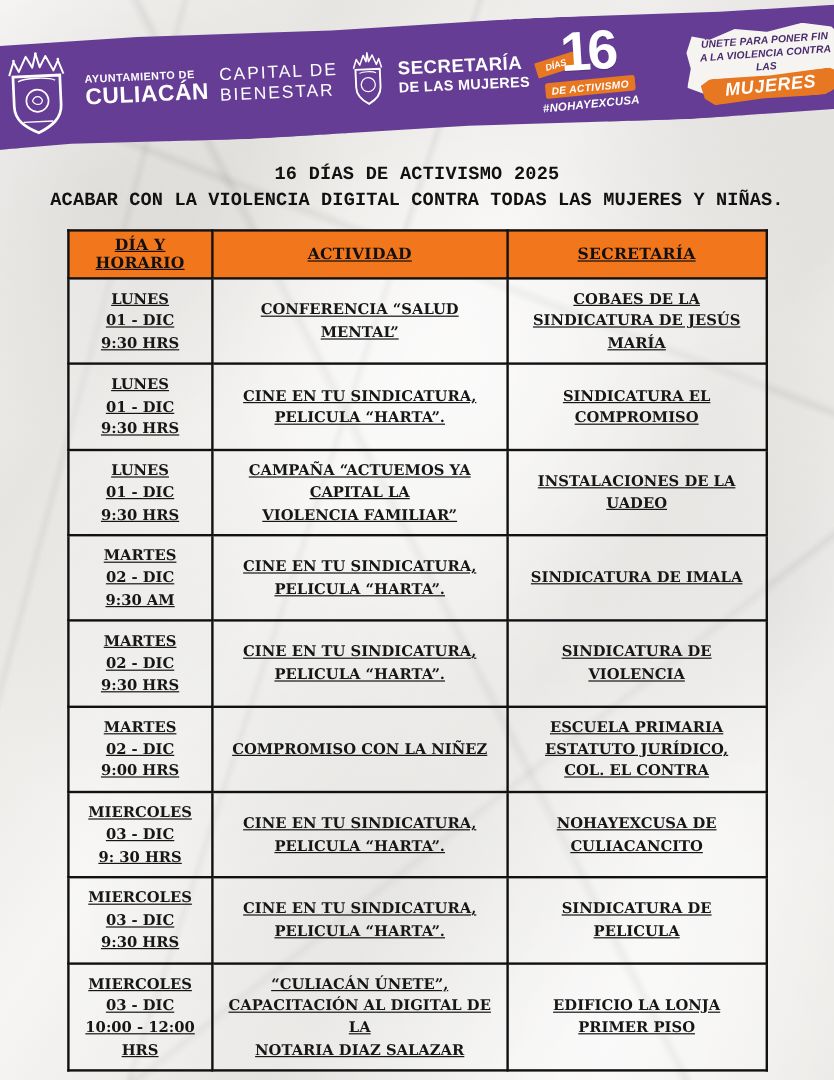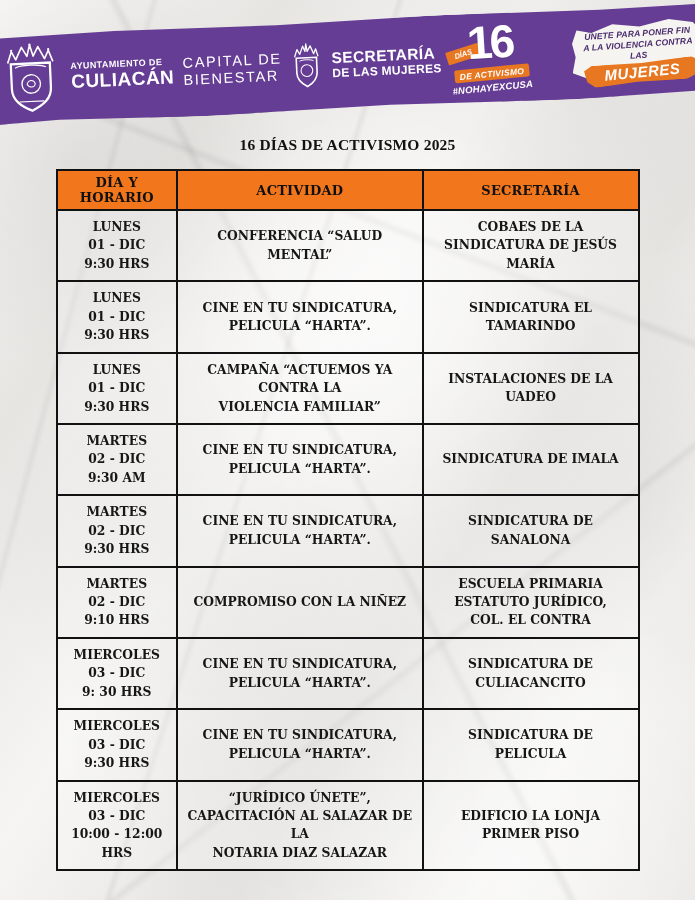--- a/index.html
+++ b/index.html
@@ -93,7 +93,7 @@
 
   
   .title-block{position:relative;z-index:1;text-align:center;margin-top:4px;
-    font-family:Liberation Serif, serif;color:#111;}
+    font-family:Liberation Mono, monospace;color:#111;}
   .title-block .t1{font-size:15.5px;font-weight:bold;letter-spacing:.2px;}
   .title-block .t2{font-size:15.5px;font-weight:bold;letter-spacing:.1px;margin-top:4px;}
 

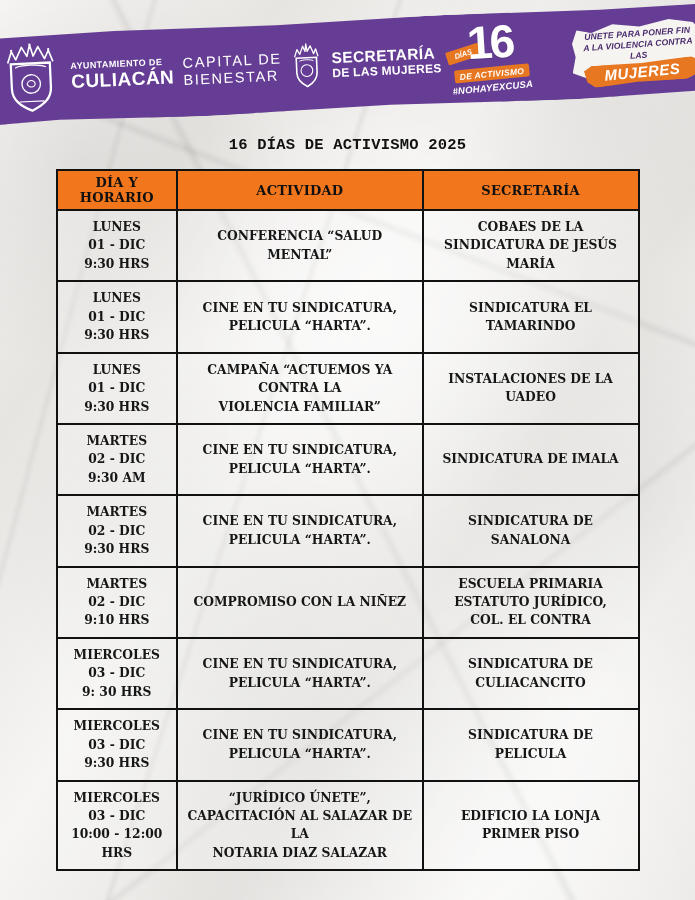--- a/index.html
+++ b/index.html
@@ -180,6 +180,7 @@
 
   <section class="title-block">
     <div class="t1">16 DÍAS DE ACTIVISMO 2025</div>
+    <div class="t2">ACABAR CON LA VIOLENCIA DIGITAL CONTRA TODAS LAS MUJERES Y NIÑAS.</div>
   </section>
 
   <table class="schedule">

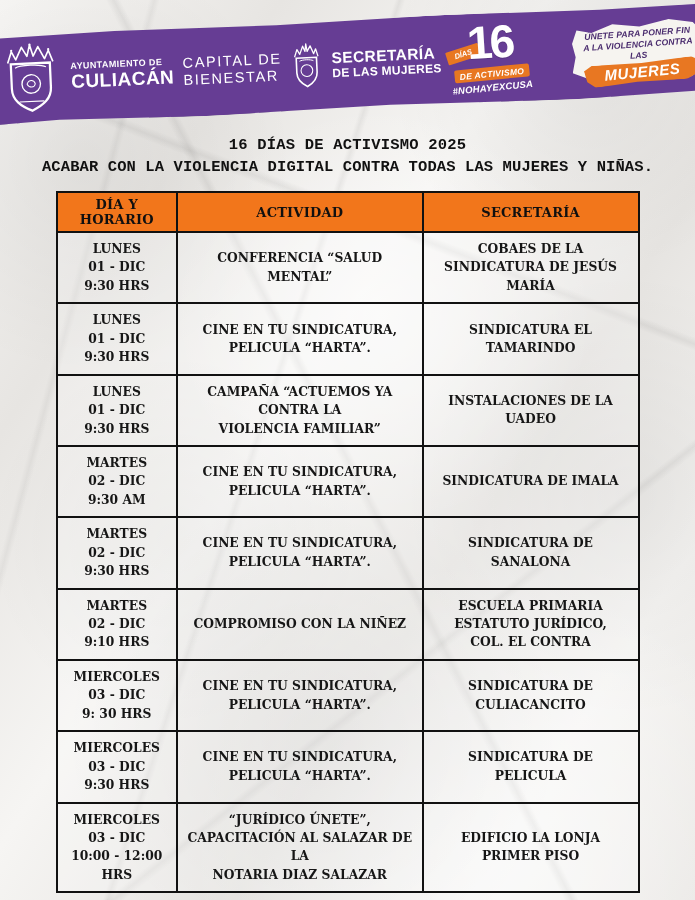--- a/index.html
+++ b/index.html
@@ -104,7 +104,7 @@
     border-collapse:collapse;
     font-family:"DejaVu Serif","Liberation Serif",serif;
   }
-  .schedule th,.schedule td{border:2.4px solid #111;}
+  .schedule th,.schedule td{border:2.4px solid #111;text-decoration:underline;}
   .schedule th{
     background:var(--orange);
     height:40px;font-size:13px;font-weight:bold;color:#101010;

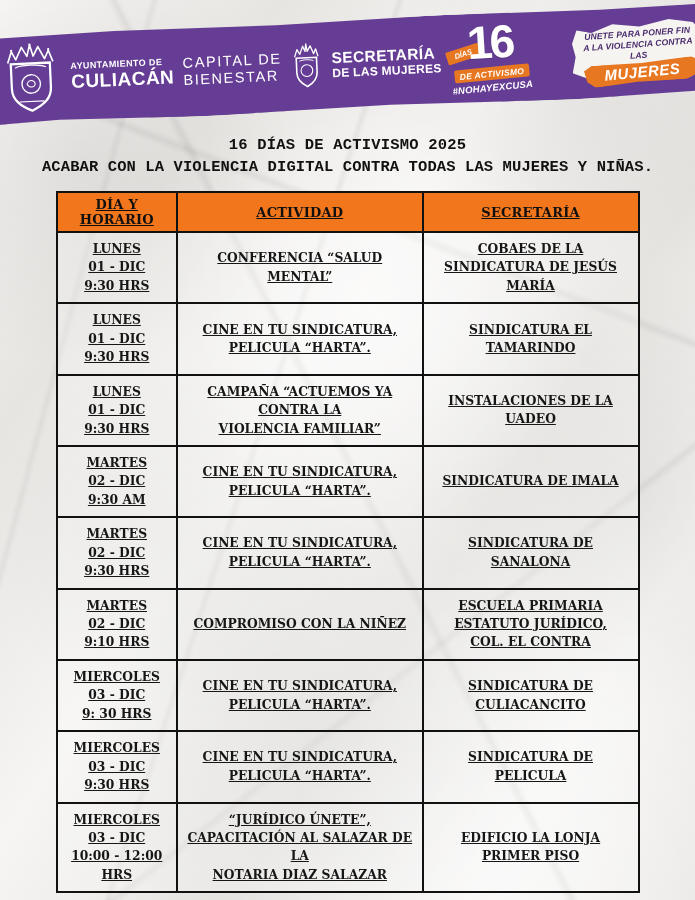--- a/index.html
+++ b/index.html
@@ -223,7 +223,7 @@
             <div>PELICULA “HARTA”.</div>
           </td>
     <td class="cell-direction">
-            <div>SINDICATURA EL TAMARINDO</div>
+            <div>SINDICATURA EL COMPROMISO</div>
           </td>
   </tr>
 

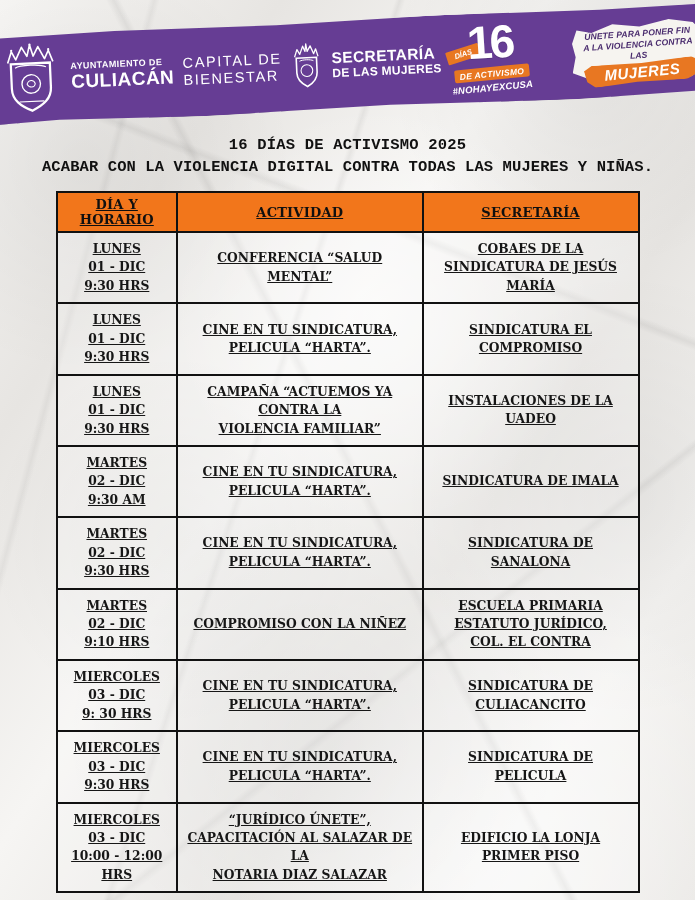--- a/index.html
+++ b/index.html
@@ -234,7 +234,7 @@
             <div>9:30 HRS</div>
           </td>
     <td class="cell-activity">
-            <div>CAMPAÑA “ACTUEMOS YA CONTRA LA</div>
+            <div>CAMPAÑA “ACTUEMOS YA CAPITAL LA</div>
             <div>VIOLENCIA FAMILIAR”</div>
           </td>
     <td class="cell-direction">

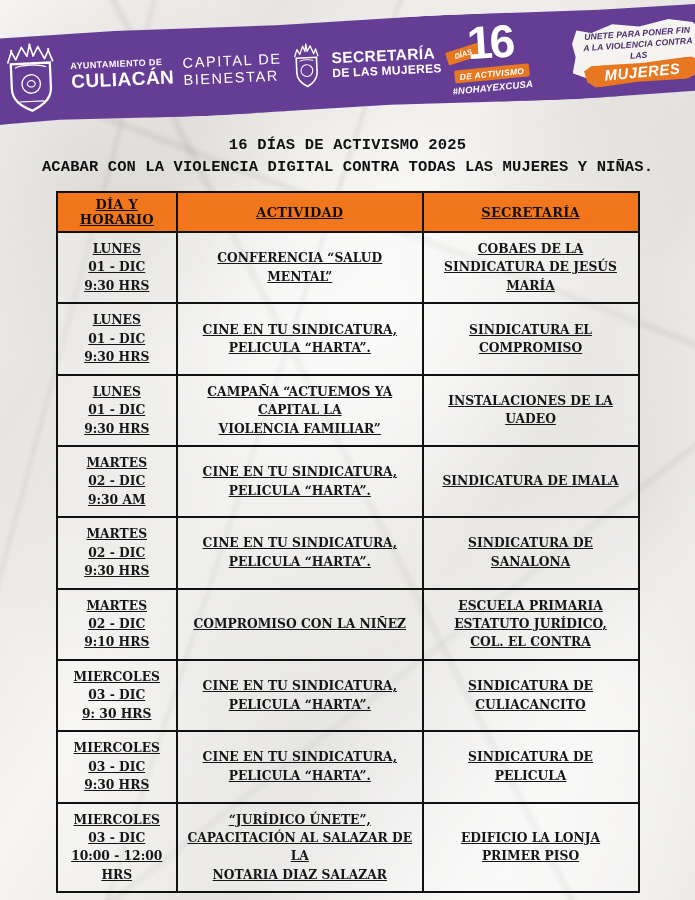--- a/index.html
+++ b/index.html
@@ -268,7 +268,7 @@
             <div>PELICULA “HARTA”.</div>
           </td>
     <td class="cell-direction">
-            <div>SINDICATURA DE SANALONA</div>
+            <div>SINDICATURA DE VIOLENCIA</div>
           </td>
   </tr>
 

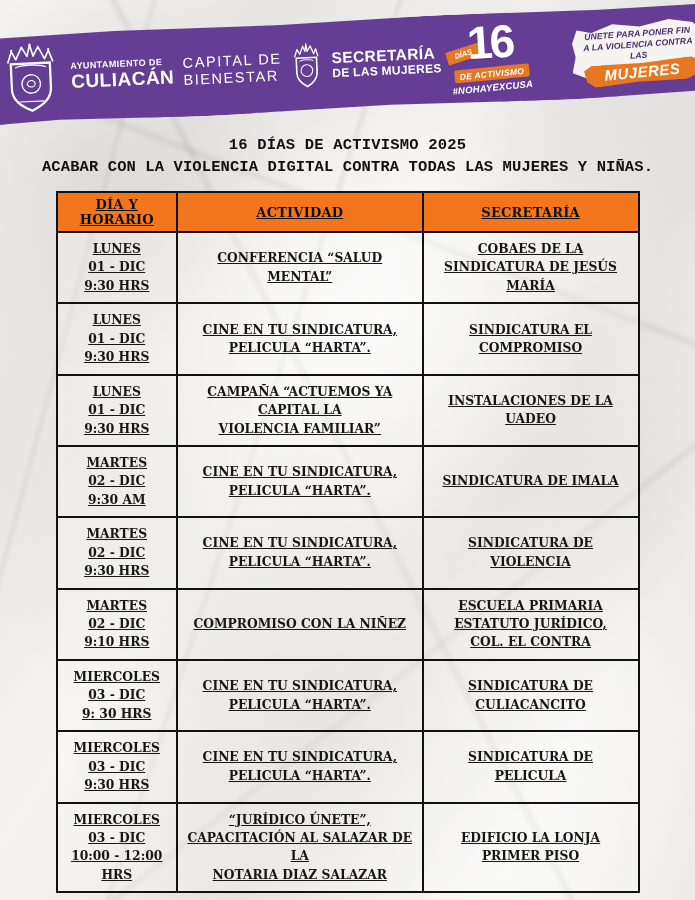--- a/index.html
+++ b/index.html
@@ -276,7 +276,7 @@
     <td class="cell-day">
             <div>MARTES</div>
             <div>02 - DIC</div>
-            <div>9:10 HRS</div>
+            <div>9:00 HRS</div>
           </td>
     <td class="cell-activity">
             <div>COMPROMISO CON LA NIÑEZ</div>

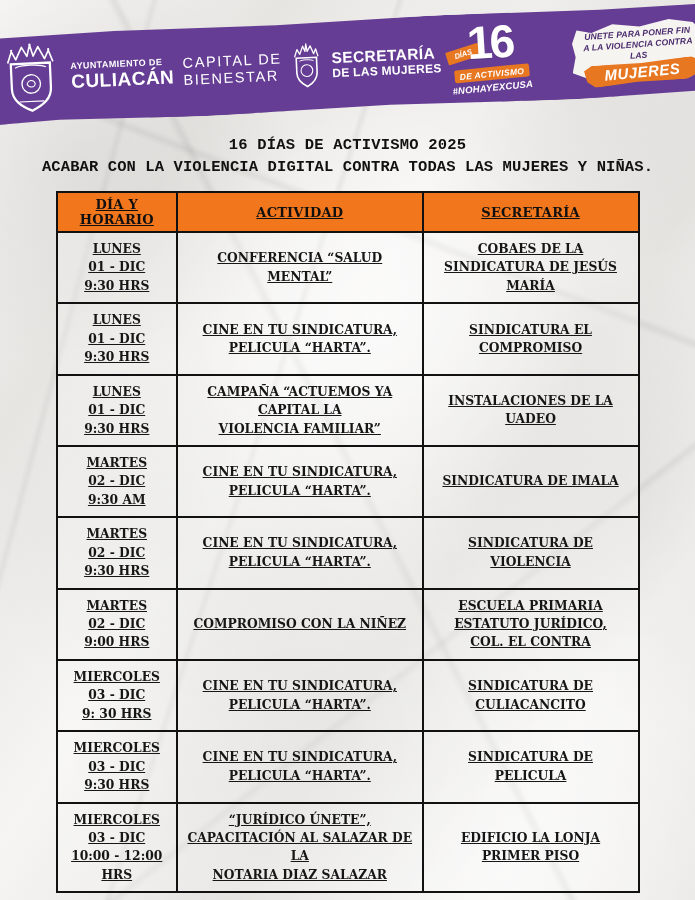--- a/index.html
+++ b/index.html
@@ -298,7 +298,7 @@
             <div>PELICULA “HARTA”.</div>
           </td>
     <td class="cell-direction">
-            <div>SINDICATURA DE CULIACANCITO</div>
+            <div>NOHAYEXCUSA DE CULIACANCITO</div>
           </td>
   </tr>
 

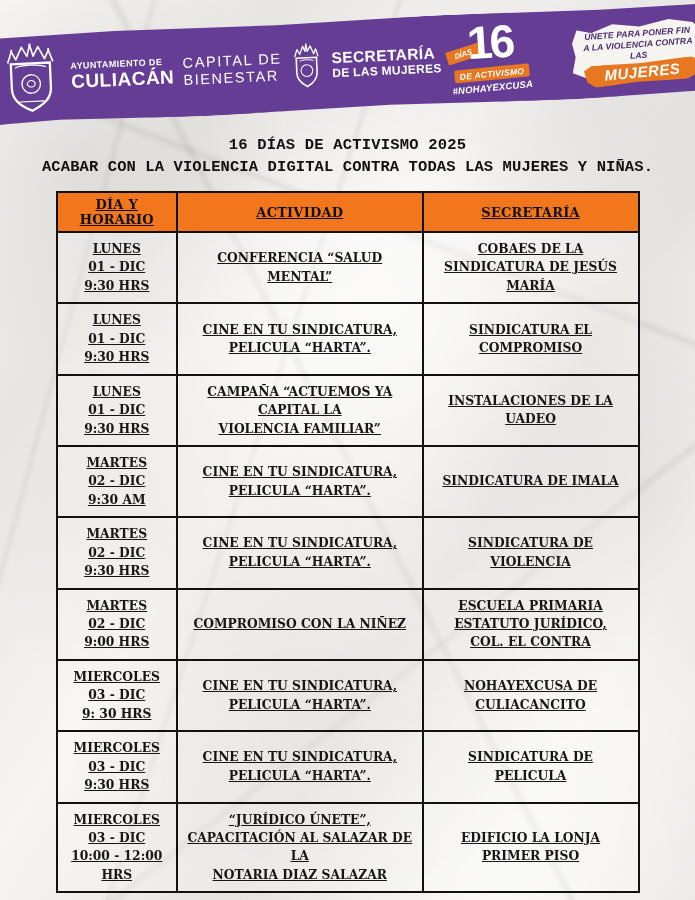--- a/index.html
+++ b/index.html
@@ -324,7 +324,7 @@
             <div>10:00 - 12:00 HRS</div>
           </td>
     <td class="cell-activity">
-            <div>“JURÍDICO ÚNETE”,</div>
+            <div>“CULIACÁN ÚNETE”,</div>
             <div>CAPACITACIÓN AL SALAZAR DE LA</div>
             <div>NOTARIA DIAZ SALAZAR</div>
           </td>

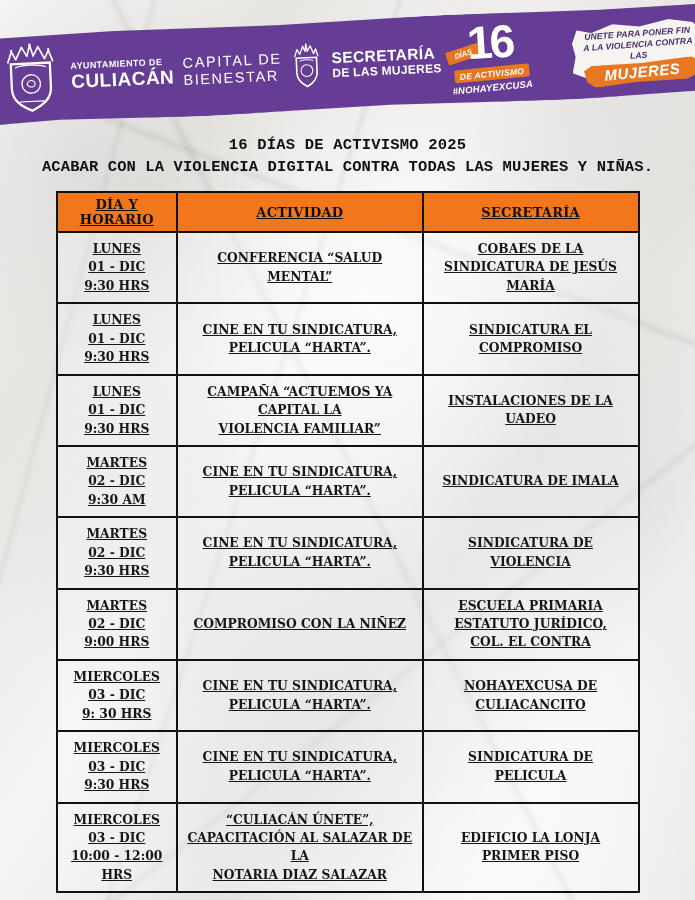--- a/index.html
+++ b/index.html
@@ -325,7 +325,7 @@
           </td>
     <td class="cell-activity">
             <div>“CULIACÁN ÚNETE”,</div>
-            <div>CAPACITACIÓN AL SALAZAR DE LA</div>
+            <div>CAPACITACIÓN AL DIGITAL DE LA</div>
             <div>NOTARIA DIAZ SALAZAR</div>
           </td>
     <td class="cell-direction">

